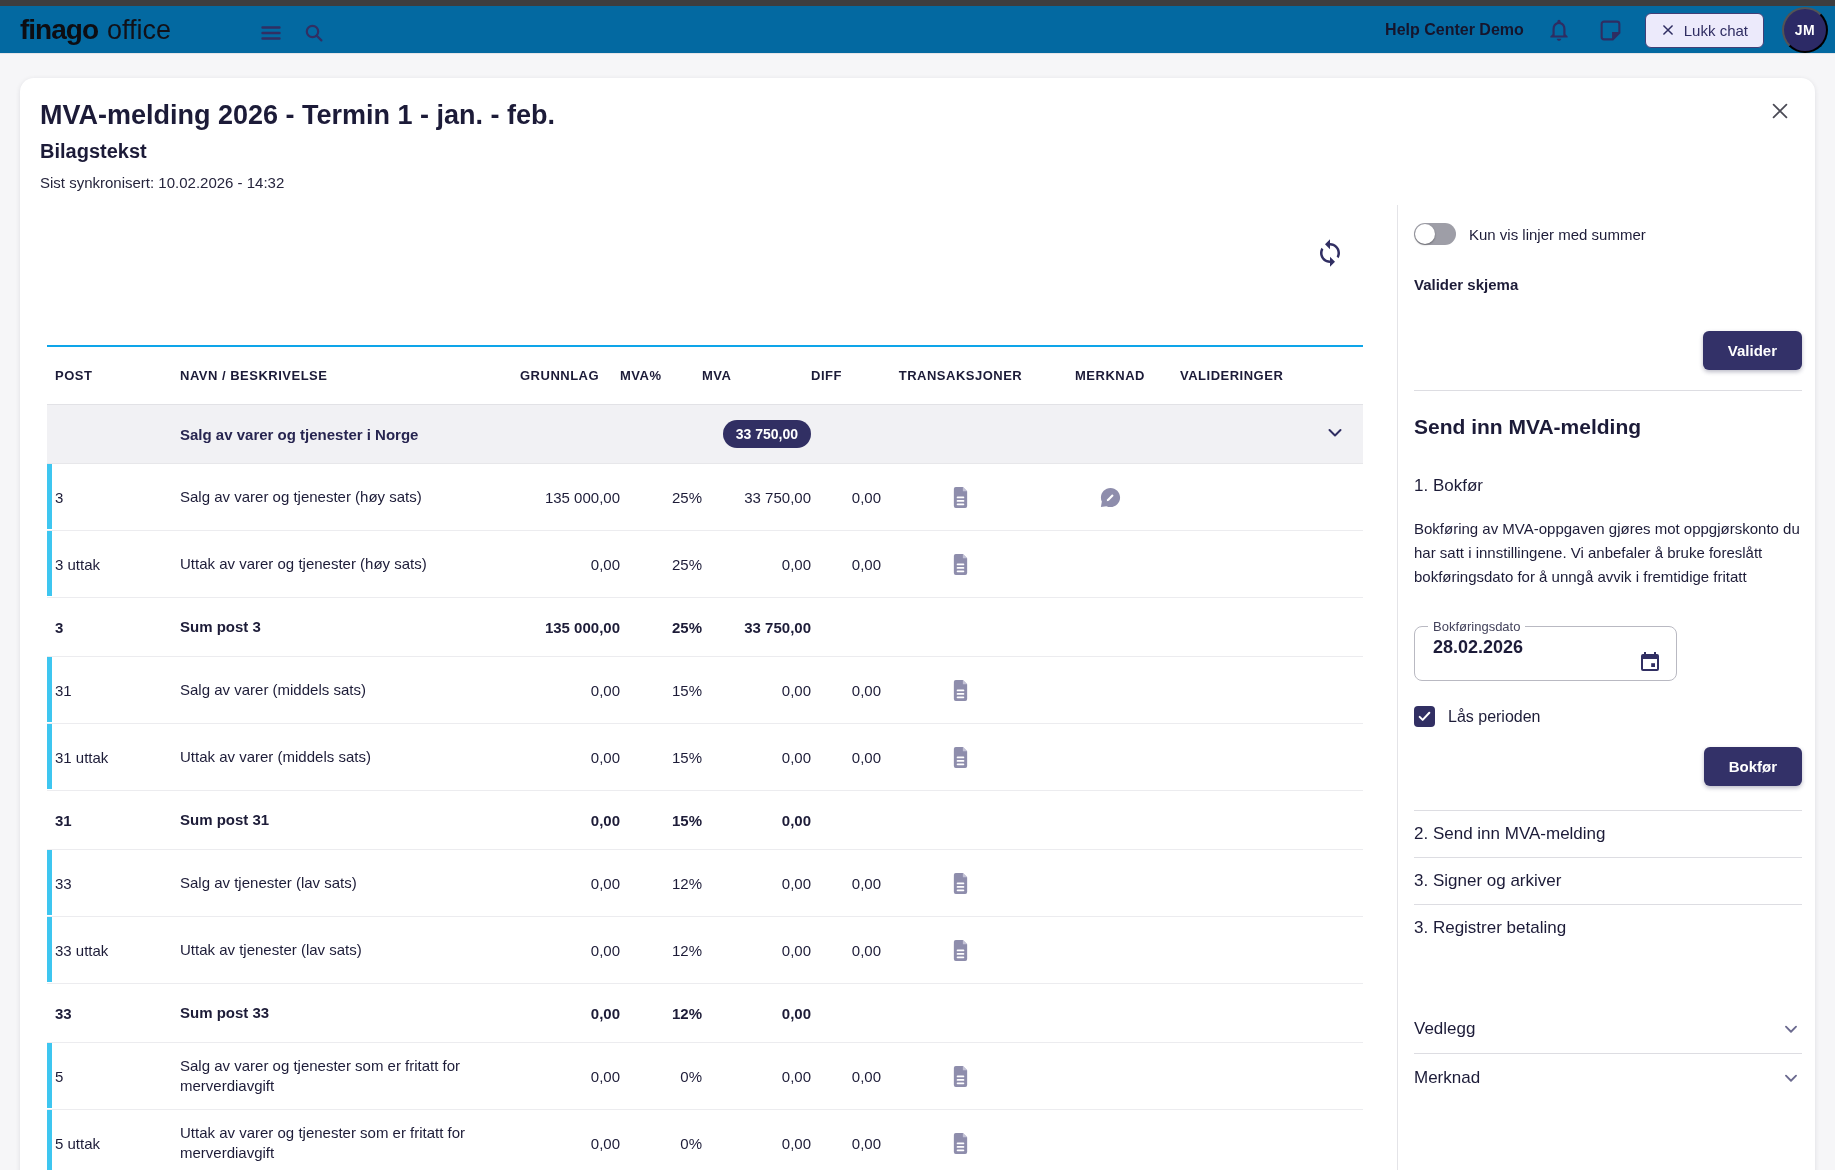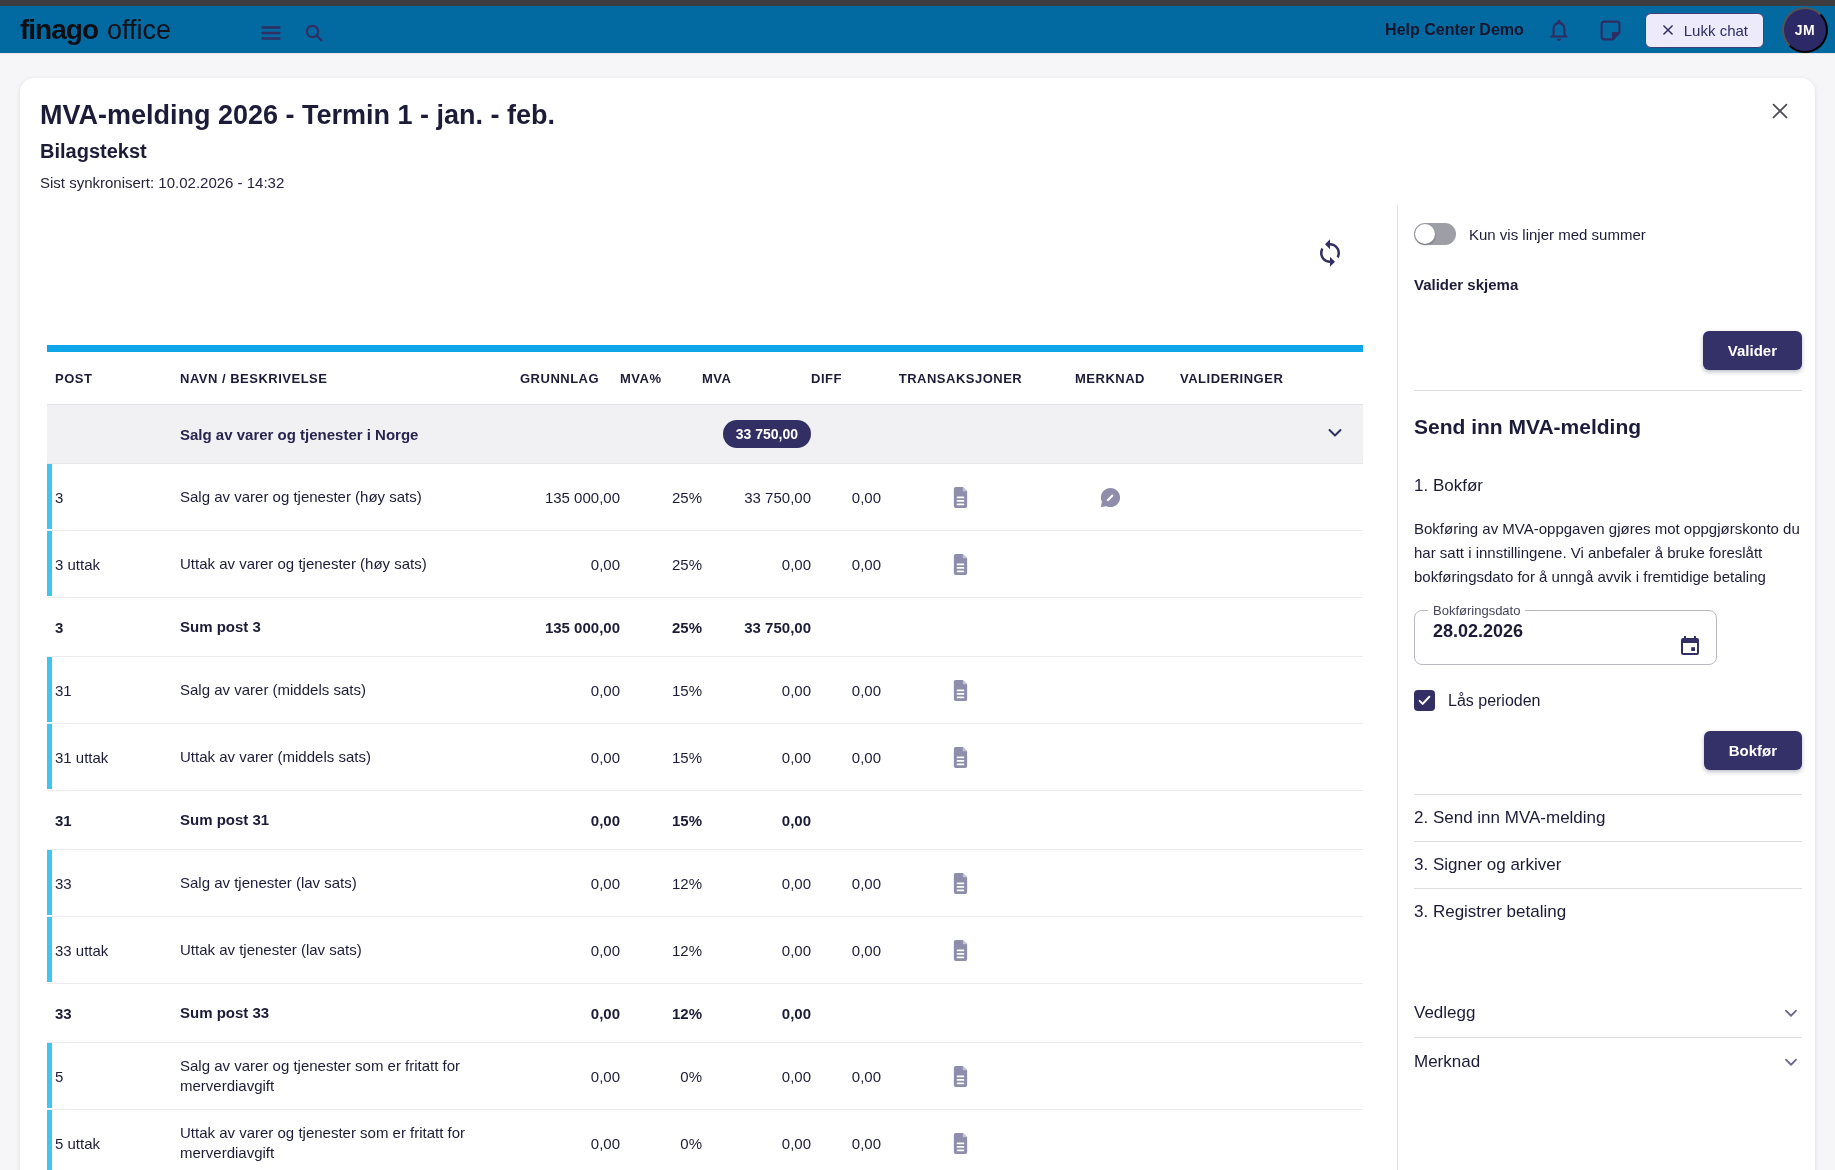--- a/index.html
+++ b/index.html
@@ -56,7 +56,7 @@
     align-items: center; position: relative;
   }
   .thead-row {
-    height: 60px; border-top: 7px solid #0ea5e9; border-bottom: 1px solid #e2e2e6;
+    height: 60px; border-top: 2px solid #0ea5e9; border-bottom: 1px solid #e2e2e6;
     font-size: 13px; font-weight: 700; letter-spacing: .5px; color: #1c1b38;
   }
   .group-row { height: 59px; background: #f1f1f4; border-bottom: 1px solid #e7e7ea; }

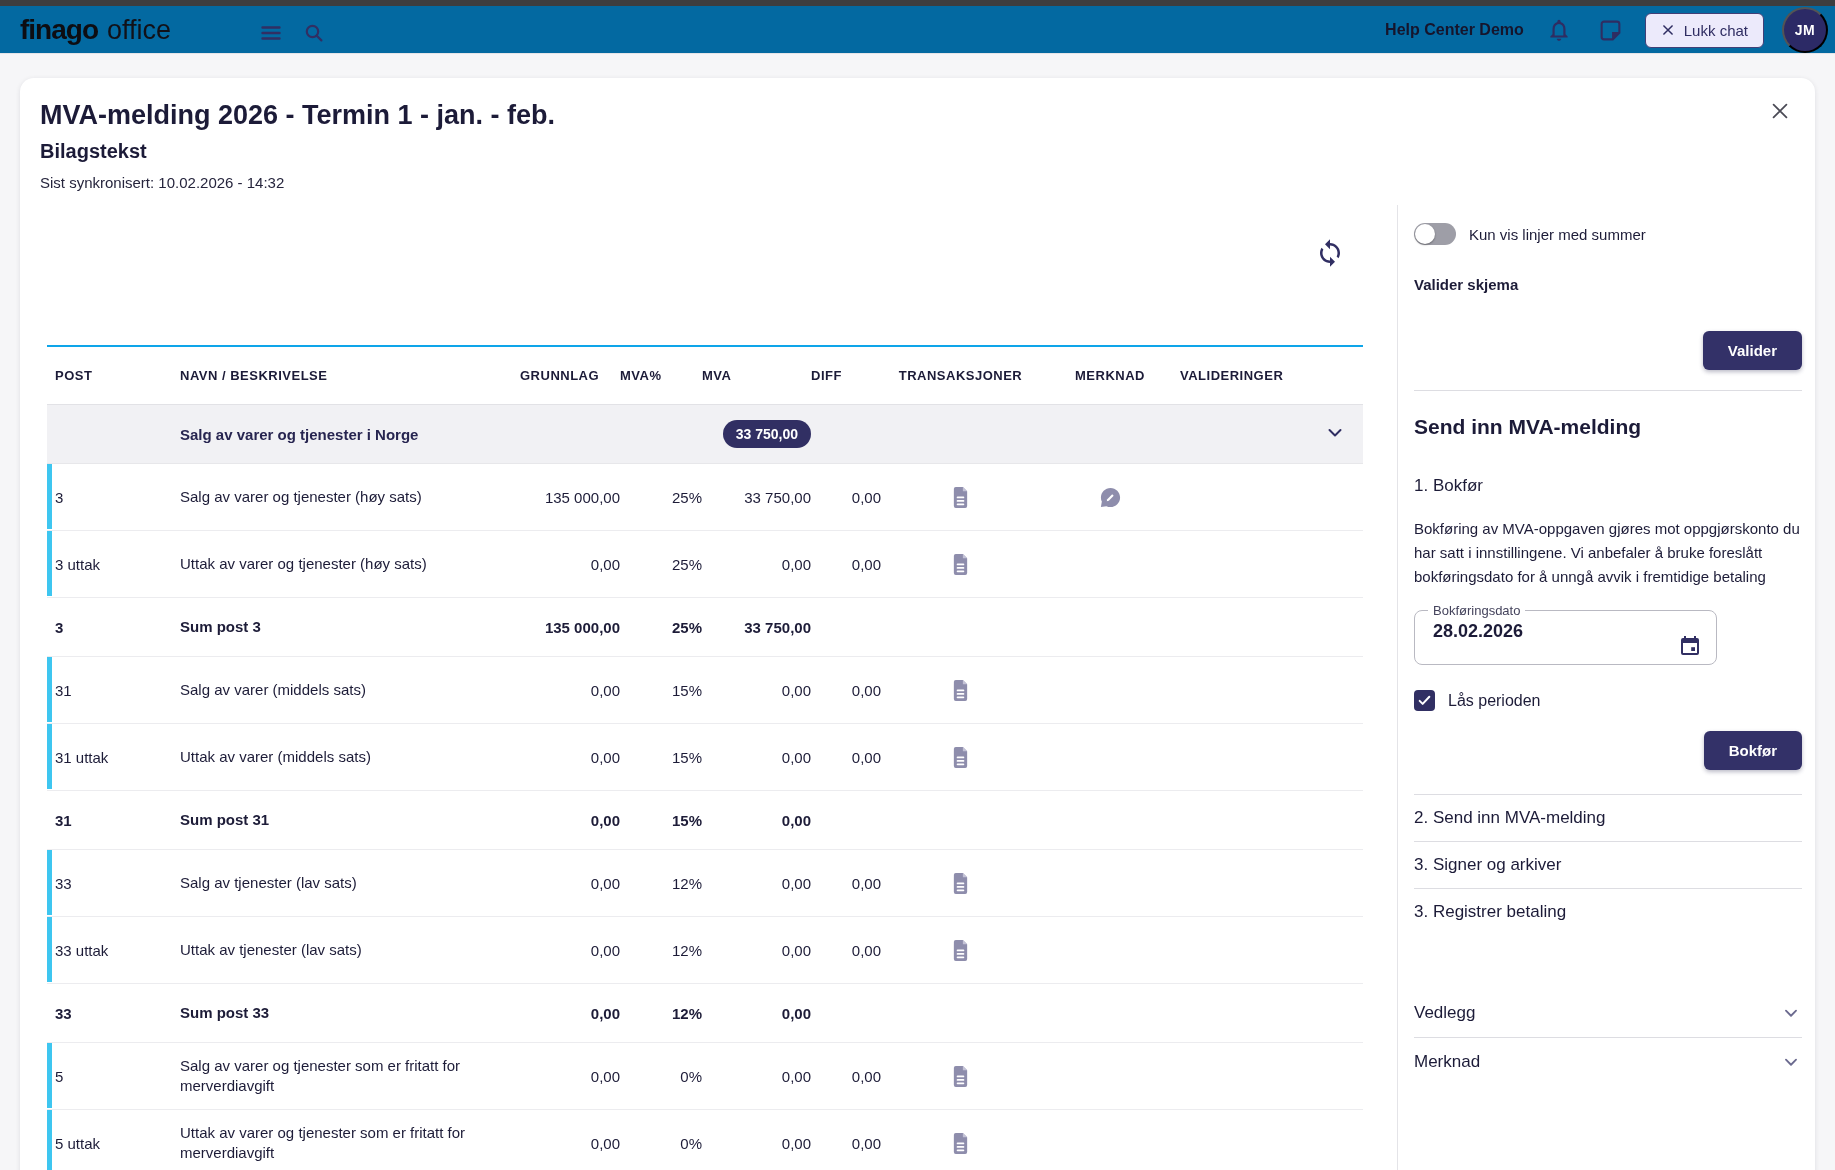--- a/index.html
+++ b/index.html
@@ -479,7 +479,7 @@
 
     <div class="step1-title">1. Bokfør</div>
 
-    <p class="step1-desc">Bokføring av MVA-oppgaven gjøres mot oppgjørskonto du har satt i innstillingene. Vi anbefaler å bruke foreslått bokføringsdato for å unngå avvik i fremtidige betaling</p>
+    <p class="step1-desc">Bokføring av MVA-oppgaven gjøres mot oppgjørskonto du har satt i innstillingene. Vi anbefaler å bruke foreslått bokføringsdato for å unngå avvik i fremtidige fritatt</p>
 
 
     <fieldset class="date-field">

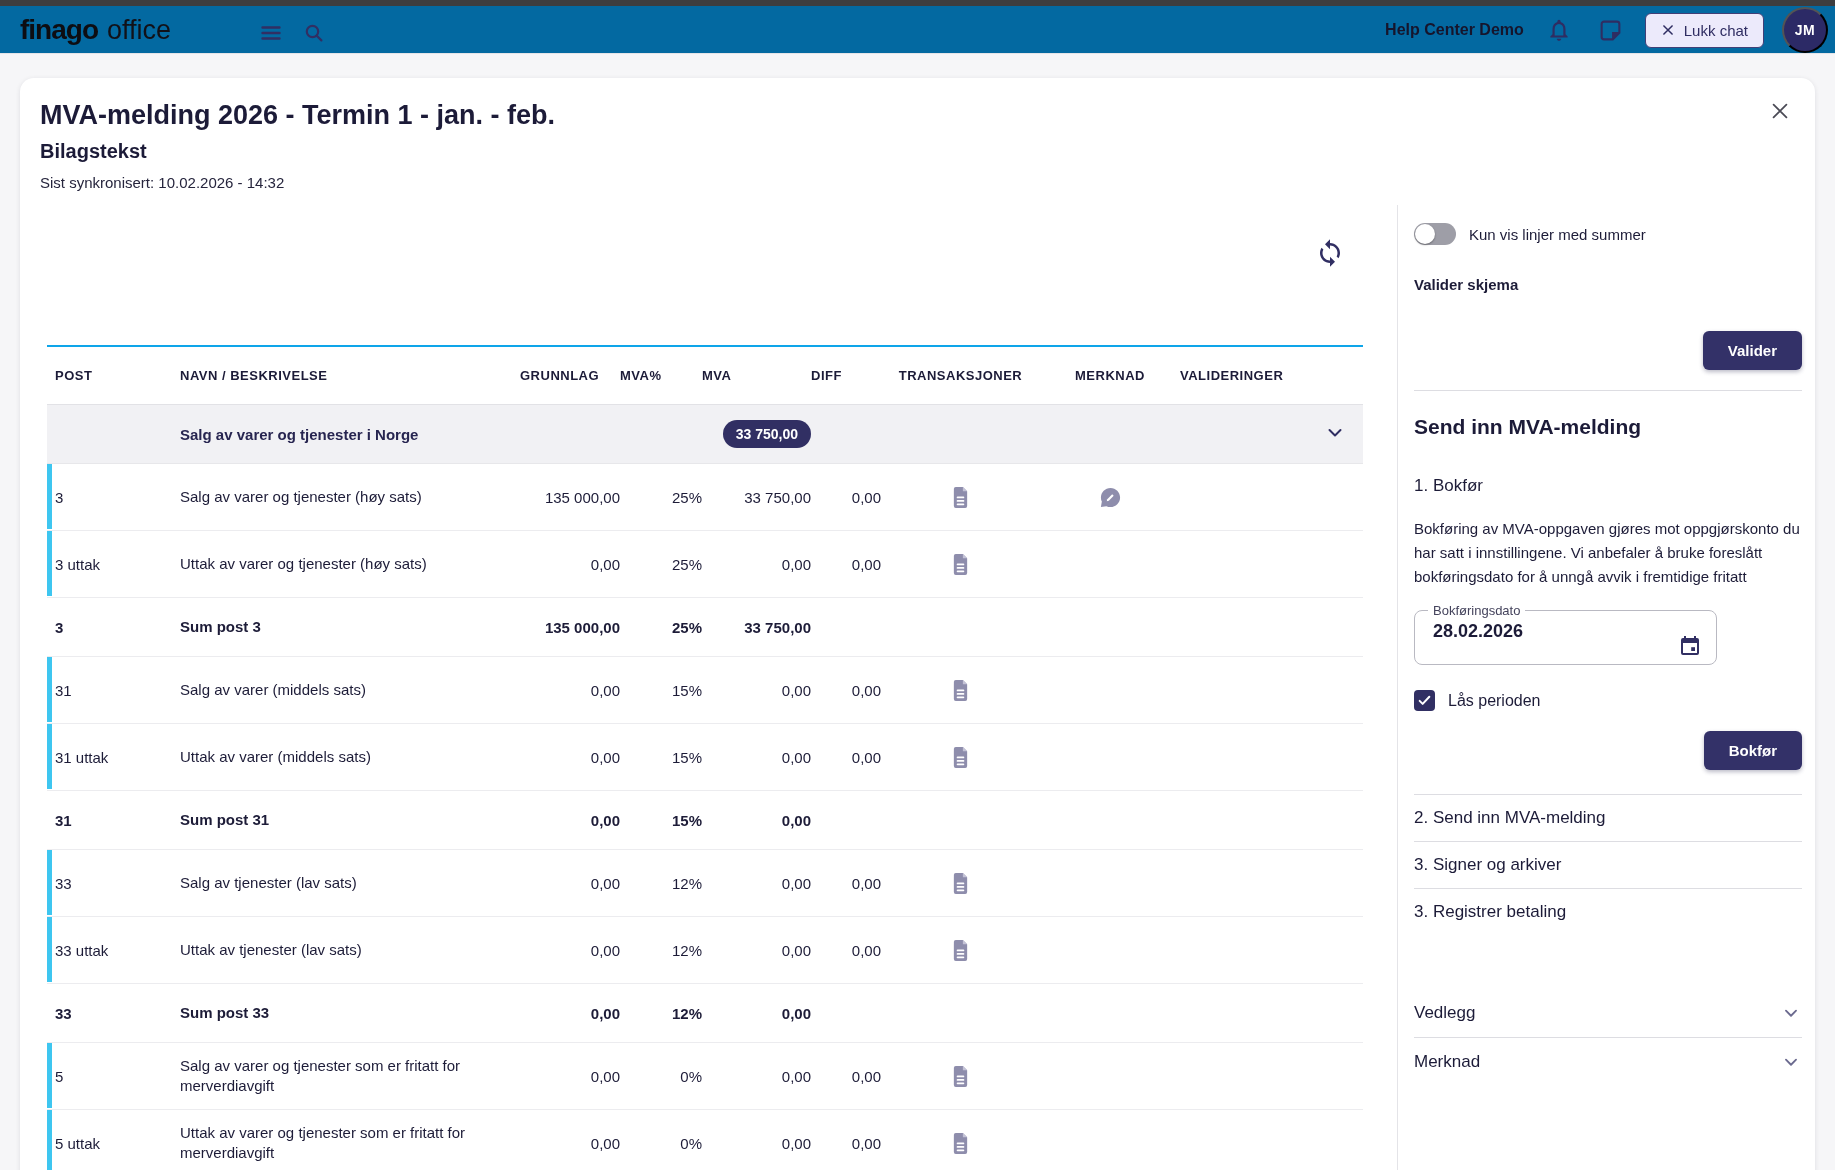--- a/index.html
+++ b/index.html
@@ -110,7 +110,7 @@
   }
   .bilag-input::placeholder { color: #9b9aa8; }
   .date-field {
-    margin-top: 14px; width: 303px; height: 62px;
+    margin-top: 30px; width: 263px; height: 62px;
     border: 1px solid #b9b9c2; border-radius: 8px;
     padding: 0 14px 6px 18px; position: relative; cursor: text;
   }

